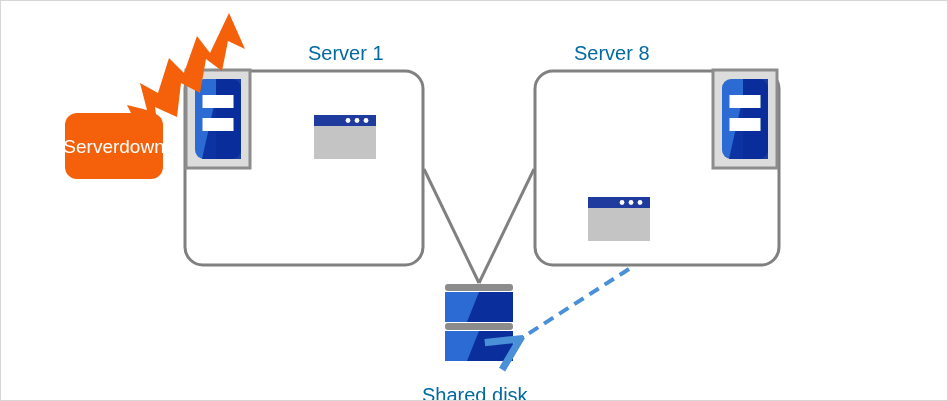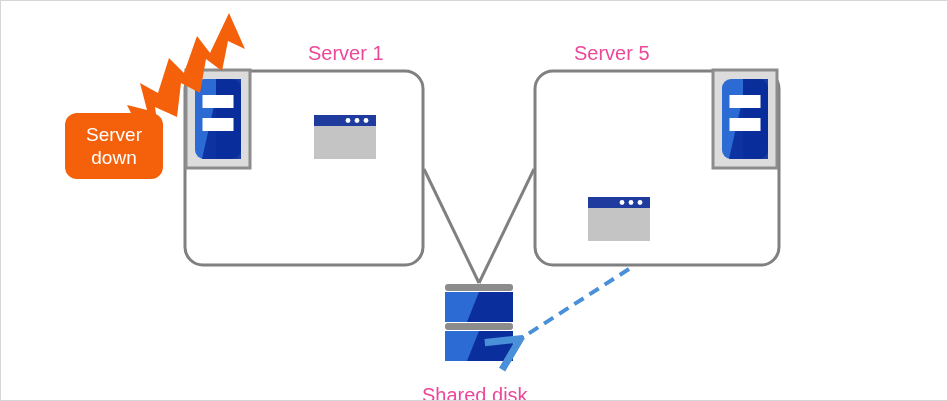--- a/index.html
+++ b/index.html
@@ -28,7 +28,7 @@
   }
   .label {
     position: absolute;
-    color: #ec4899;
+    color: #0369a1;
     font-size: 20px;
     line-height: 1;
     white-space: nowrap;

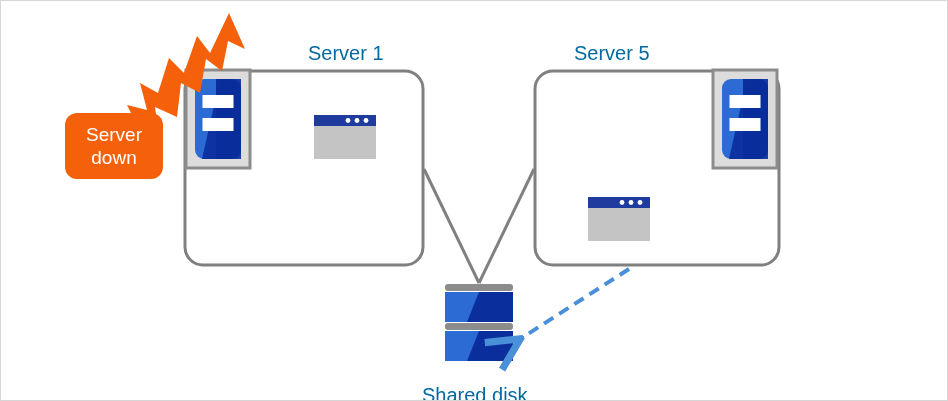--- a/index.html
+++ b/index.html
@@ -140,7 +140,7 @@
   </svg>
 
   <div class="label" id="server1-title">Server 1</div>
-  <div class="label" id="server2-title">Server 5</div>
+  <div class="label" id="server2-title">Server 8</div>
   <div class="label" id="shared-disk-label">Shared disk</div>
 
   <div class="badge">

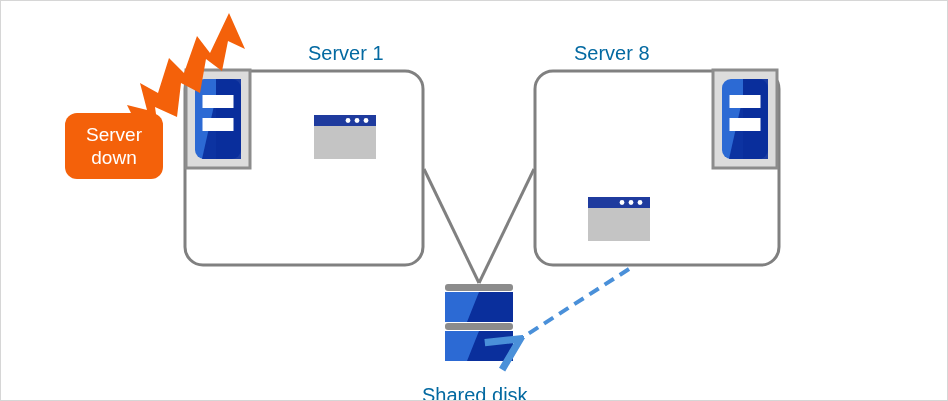--- a/index.html
+++ b/index.html
@@ -49,7 +49,6 @@
     background: #F4610A;
     border-radius: 12px;
     display: flex;
-    flex-direction: column;
     align-items: center;
     justify-content: center;
     color: #ffffff;

